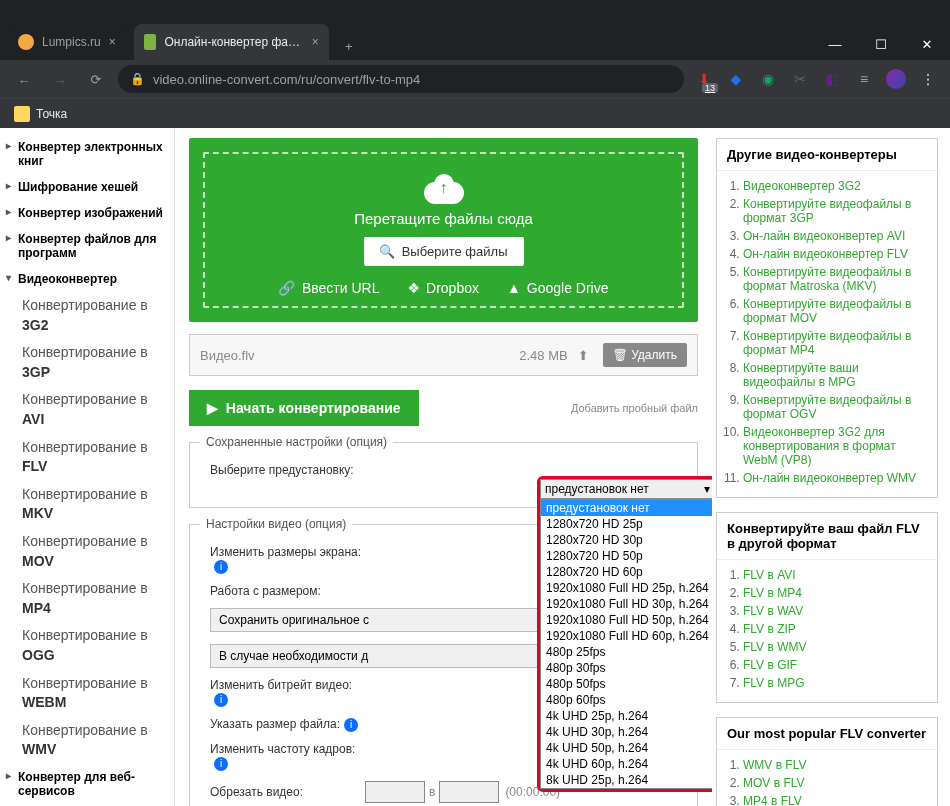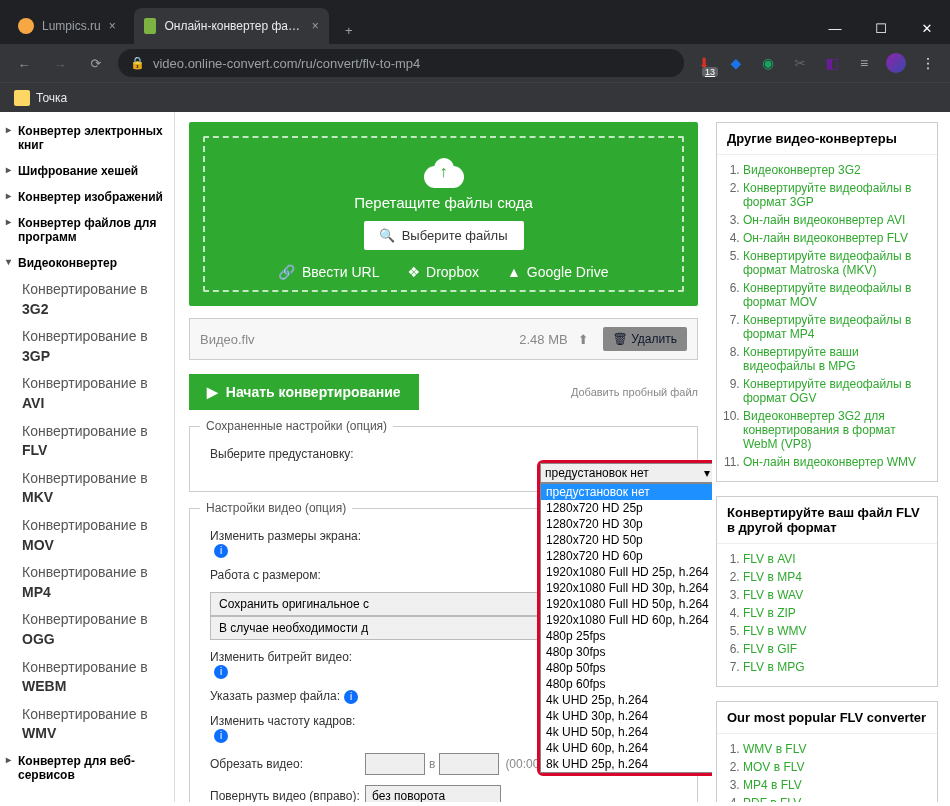--- a/index.html
+++ b/index.html
@@ -6,7 +6,7 @@
 body { font-family: Arial, sans-serif; font-size: 13px; background: #fff; width: 950px; height: 806px; overflow: hidden; }
 
 
-.titlebar { height: 44px; background: #202124; display: flex; align-items: flex-end; padding-top: 8px; }
+.titlebar { height: 60px; background: #202124; display: flex; align-items: flex-end; padding-top: 8px; }
 .tab { height: 36px; border-radius: 8px 8px 0 0; display: flex; align-items: center; padding: 0 10px; margin-left: 8px; font-size: 12px; color: #e8eaed; max-width: 195px; }
 .tab.inactive { background: #202124; color: #9aa0a6; }
 .tab.active { background: #35363a; }

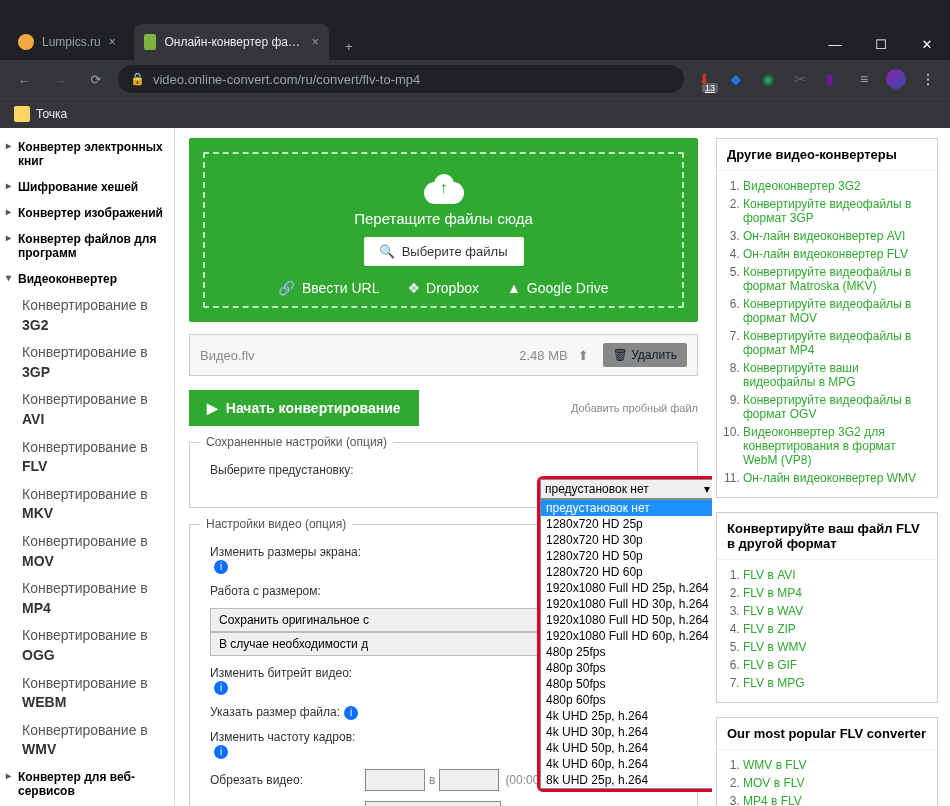--- a/index.html
+++ b/index.html
@@ -60,7 +60,7 @@
 .filerow { display: flex; align-items: center; border: 1px solid #ccc; background: #f7f7f7; margin-top: 12px; padding: 8px 10px; color: #888; }
 .filerow .fname { flex: 1; }
 .filerow .fsize { margin-right: 10px; }
-.delbtn { background: #888; color: #0f172a; border: none; padding: 5px 10px; border-radius: 2px; font-size: 12px; cursor: pointer; }
+.delbtn { background: #888; color: #ffffff; border: none; padding: 5px 10px; border-radius: 2px; font-size: 12px; cursor: pointer; }
 
 
 .convrow { display: flex; align-items: center; justify-content: space-between; margin-top: 14px; }

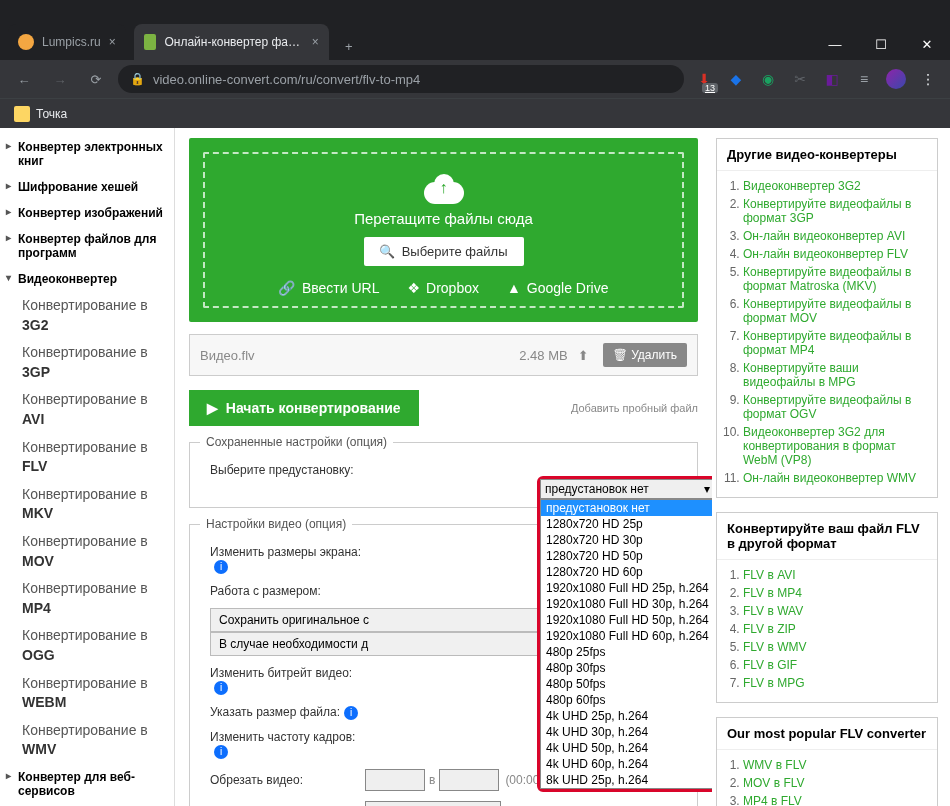--- a/index.html
+++ b/index.html
@@ -214,7 +214,7 @@
       <div class="frow">
         <span class="flabel">Работа с размером:</span>
       </div>
-      <div class="ftxt" style="margin-bottom:0">Сохранить оригинальное с</div>
+      <div class="ftxt" style="margin-bottom:12px">Сохранить оригинальное с</div>
       <div class="ftxt" style="margin-bottom:10px">В случае необходимости д</div>
       <div class="frow">
         <span class="flabel"><span>Изменить битрейт видео:</span><span class="info-i">i</span></span>

